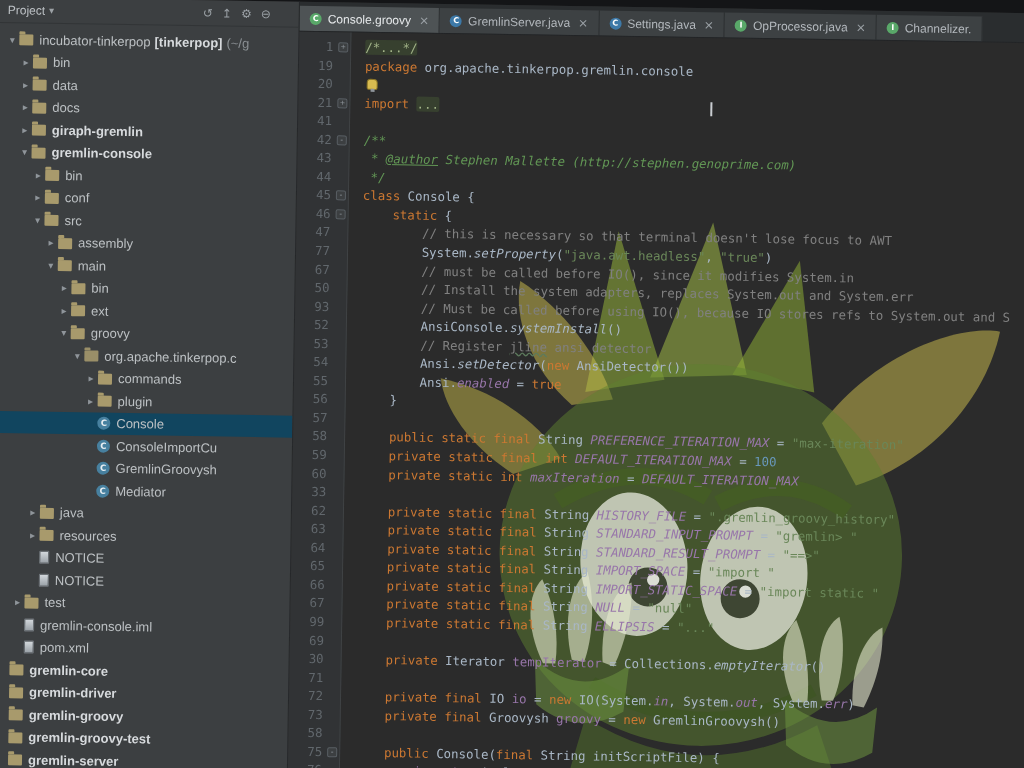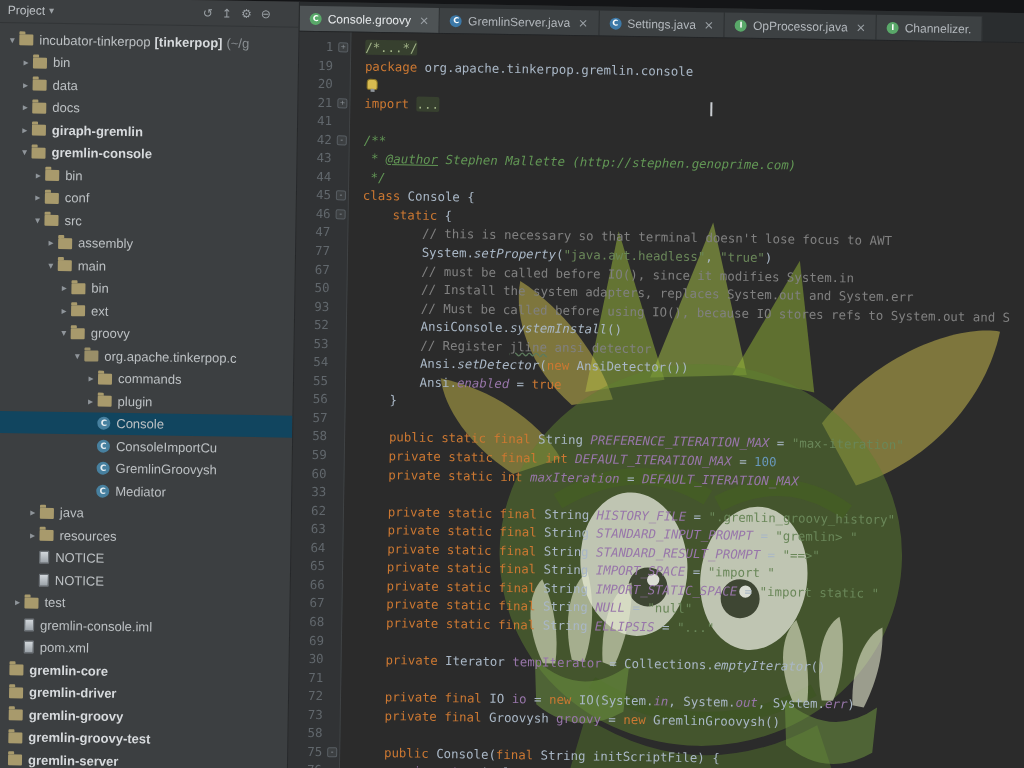--- a/index.html
+++ b/index.html
@@ -319,7 +319,7 @@
           <div class="gl">65</div>
           <div class="gl">66</div>
           <div class="gl">67</div>
-          <div class="gl">68</div>
+          <div class="gl">99</div>
           <div class="gl">69</div>
           <div class="gl">30</div>
           <div class="gl">71</div>

